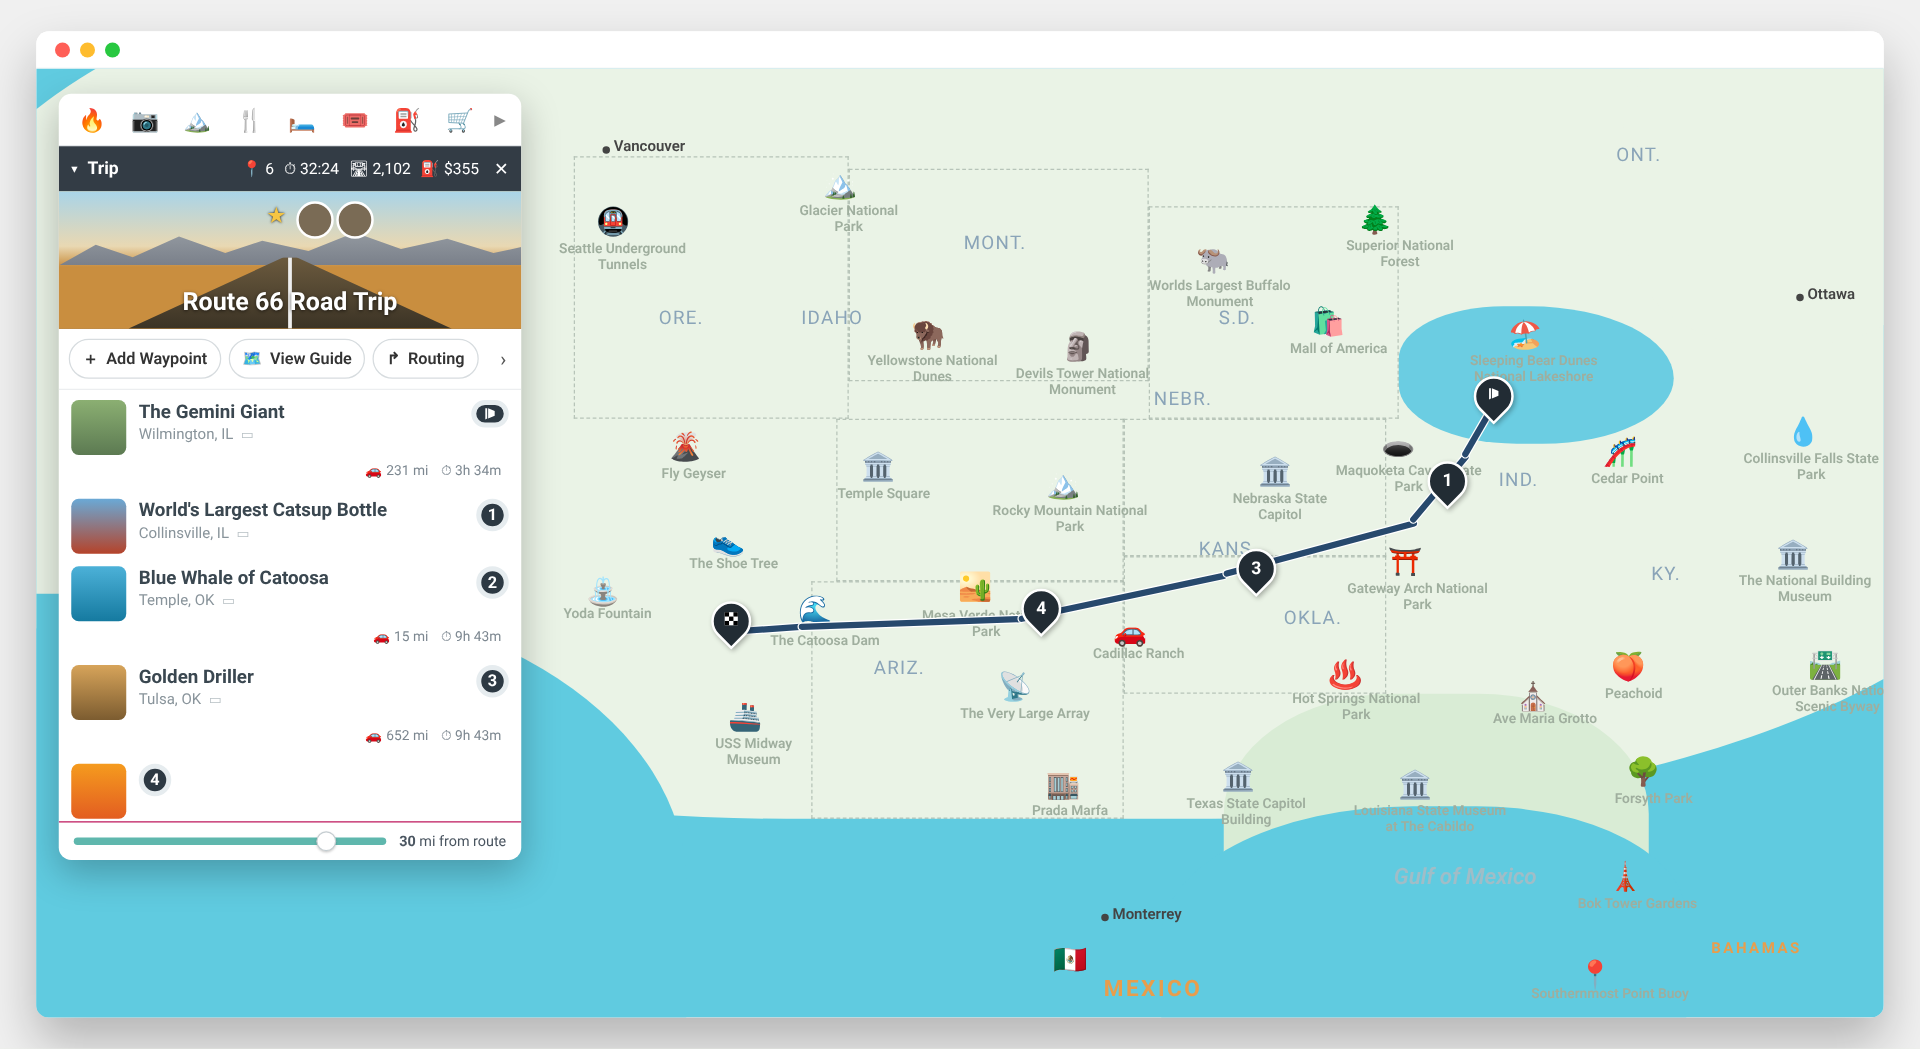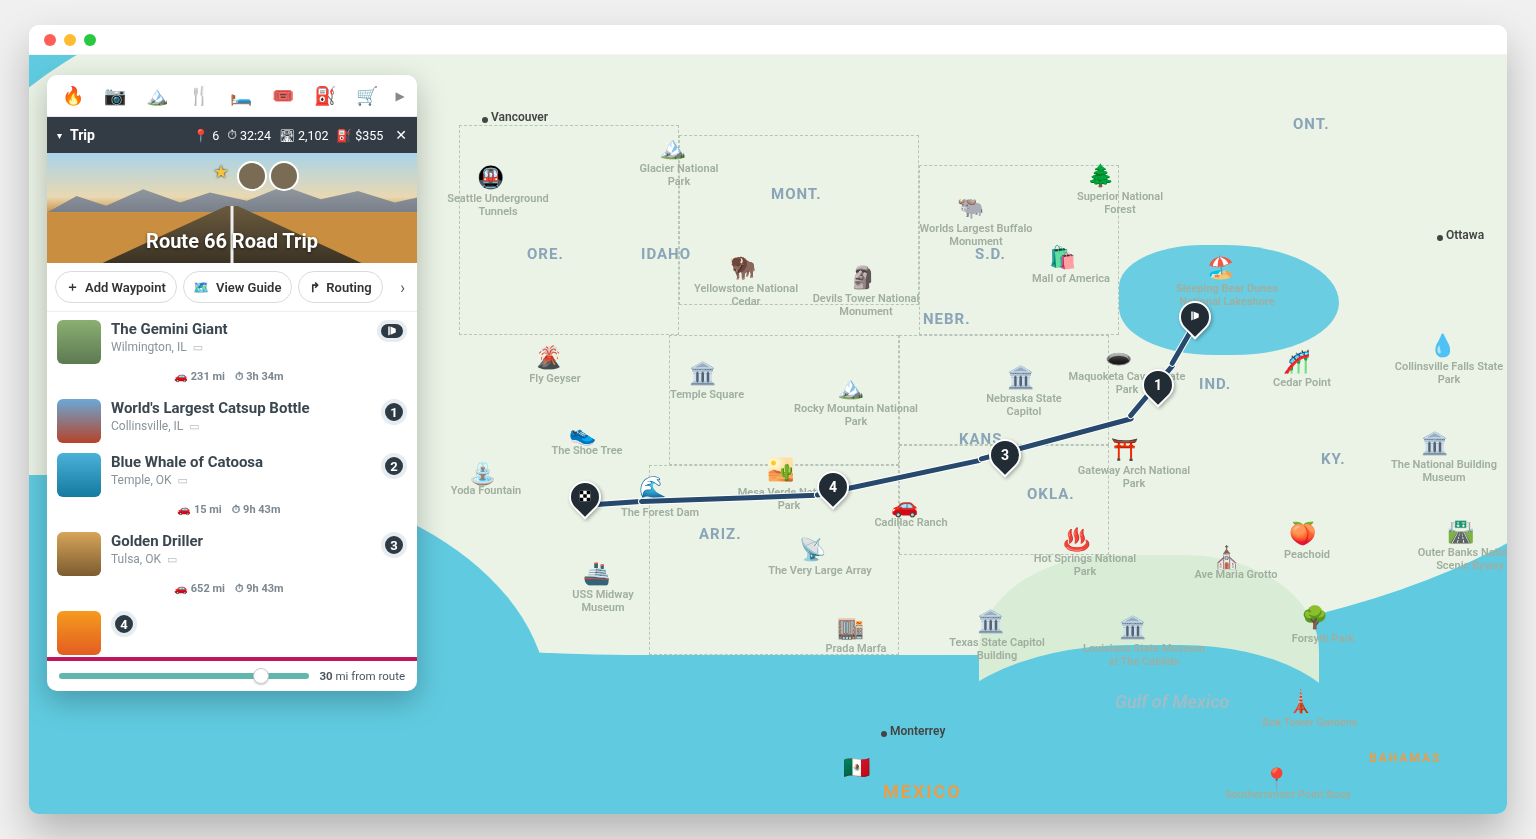--- a/index.html
+++ b/index.html
@@ -20,7 +20,7 @@
   }
   .land { position:absolute; background:#eaf3e6; border-radius:40%; }
   .state-line { position:absolute; border:1px dashed rgba(90,110,100,.35); background:transparent; }
-  .state-label { position:absolute; color:#8aa4b8; font-weight:700; font-size:15px; letter-spacing:1px; }
+  .state-label { position:absolute; color:#8aa4b8; font-weight:400; font-size:15px; letter-spacing:1px; }
   .poi-label { position:absolute; color:#9fae9e; font-size:11px; font-weight:600; text-align:center; line-height:1.15; }
   .gulf-label { position:absolute; color:#a0bdc7; font-size:18px; font-style:italic; font-weight:600; }
   .country-label { position:absolute; color:#e89d4c; font-weight:700; font-size:18px; letter-spacing:2px;}

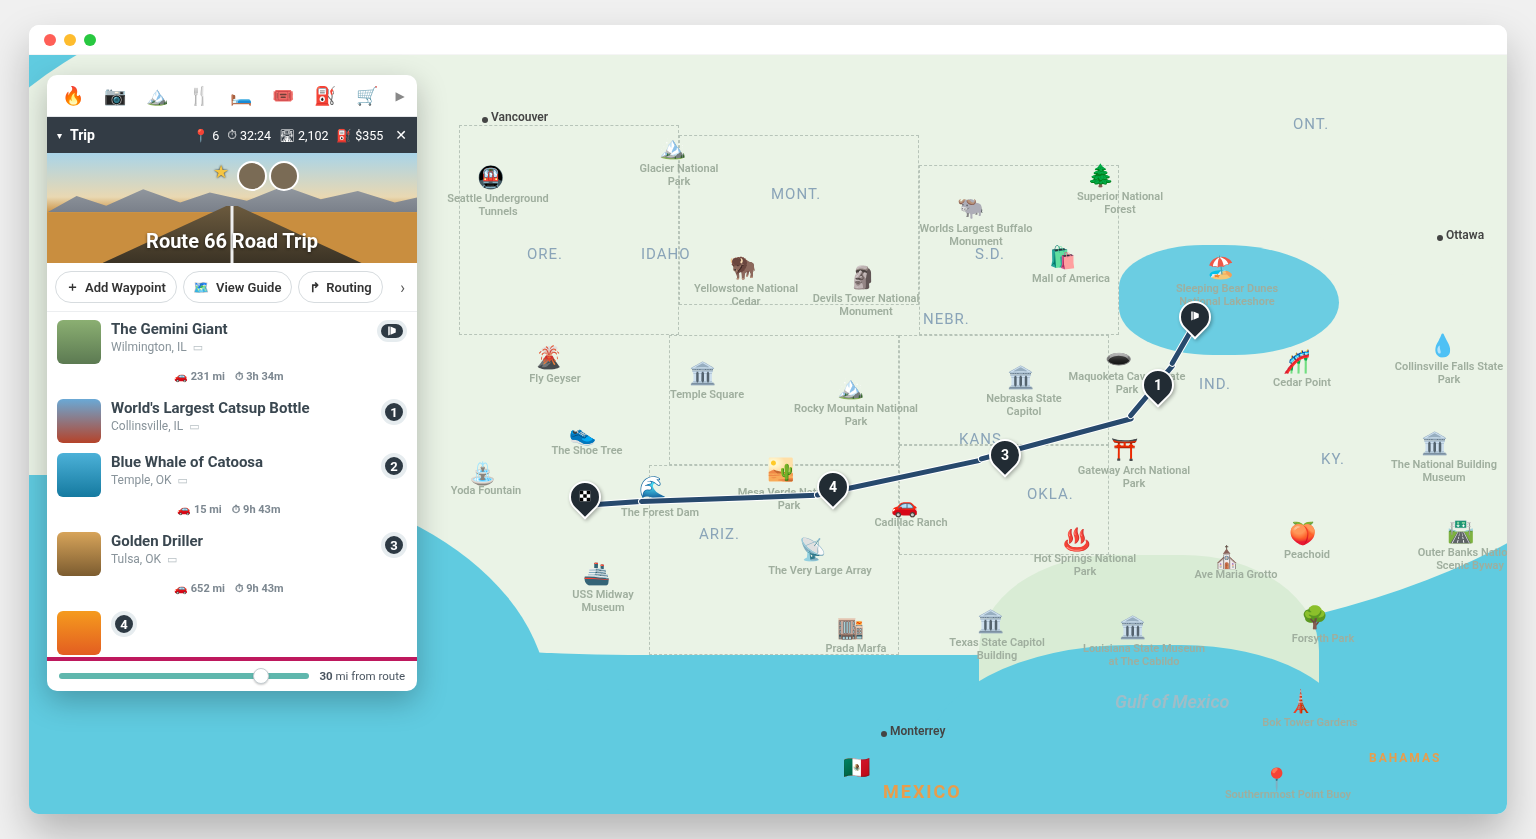--- a/index.html
+++ b/index.html
@@ -155,7 +155,7 @@
     <div class="poi-emoji" style="left:448px;top:110px;">🚇</div>
       <div class="poi-label" style="left:414px;top:138px;width:110px;">Seattle Underground Tunnels</div>
     <div class="poi-emoji" style="left:700px;top:200px;">🦬</div>
-      <div class="poi-label" style="left:662px;top:228px;width:110px;">Yellowstone National Cedar</div>
+      <div class="poi-label" style="left:662px;top:228px;width:110px;">Yellowstone National Dunes</div>
     <div class="poi-emoji" style="left:820px;top:210px;">🗿</div>
       <div class="poi-label" style="left:772px;top:238px;width:130px;">Devils Tower National Monument</div>
     <div class="poi-emoji" style="left:928px;top:140px;">🐃</div>

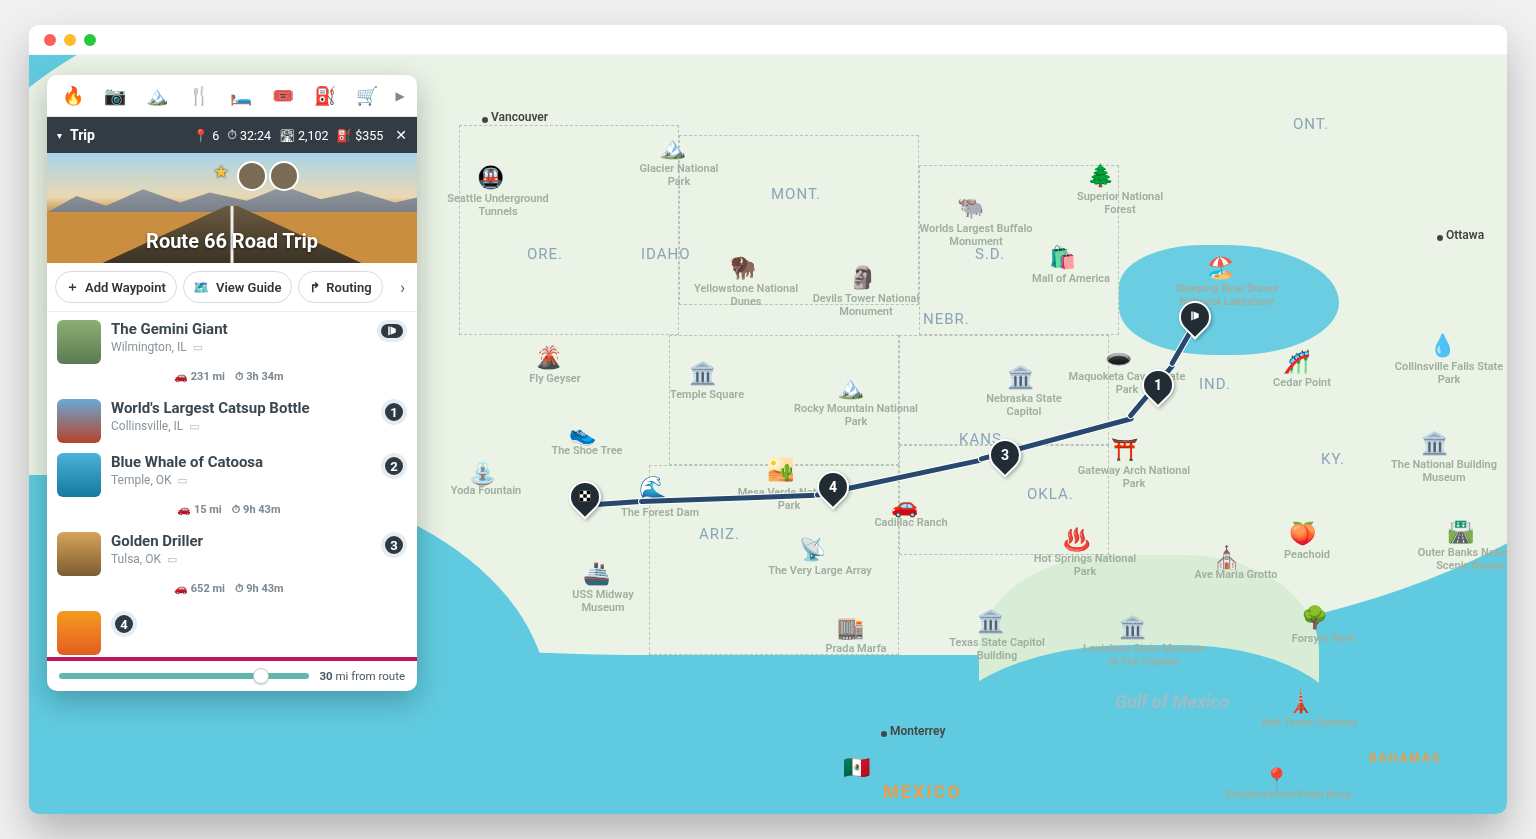--- a/index.html
+++ b/index.html
@@ -86,7 +86,7 @@
   .badge{width:26px;height:26px;border-radius:50%;background:#2d3943;color:#fff;display:flex;align-items:center;justify-content:center;font-size:13px;font-weight:700;border:4px solid #e6ecef;}
   .badge.start{width:30px;height:22px;border-radius:11px;background:#2d3943;border:4px solid #e6ecef;}
   .badge.start svg{width:12px;height:12px;fill:#fff;}
-  .leg{font-size:11px;color:#7c8790;text-align:right;padding:6px 6px 6px 0;display:flex;gap:10px;justify-content:center;font-weight:bold;}
+  .leg{font-size:11px;color:#7c8790;text-align:right;padding:6px 6px 6px 0;display:flex;gap:10px;justify-content:flex-end;}
   .track{position:absolute;right:22px;top:330px;bottom:60px;width:3px;background:#a9d5d3;}
 
   .slider-row{display:flex;align-items:center;gap:10px;padding:8px 12px;border-top:4px solid #be185d;font-size:11.5px;color:#4a5560;}

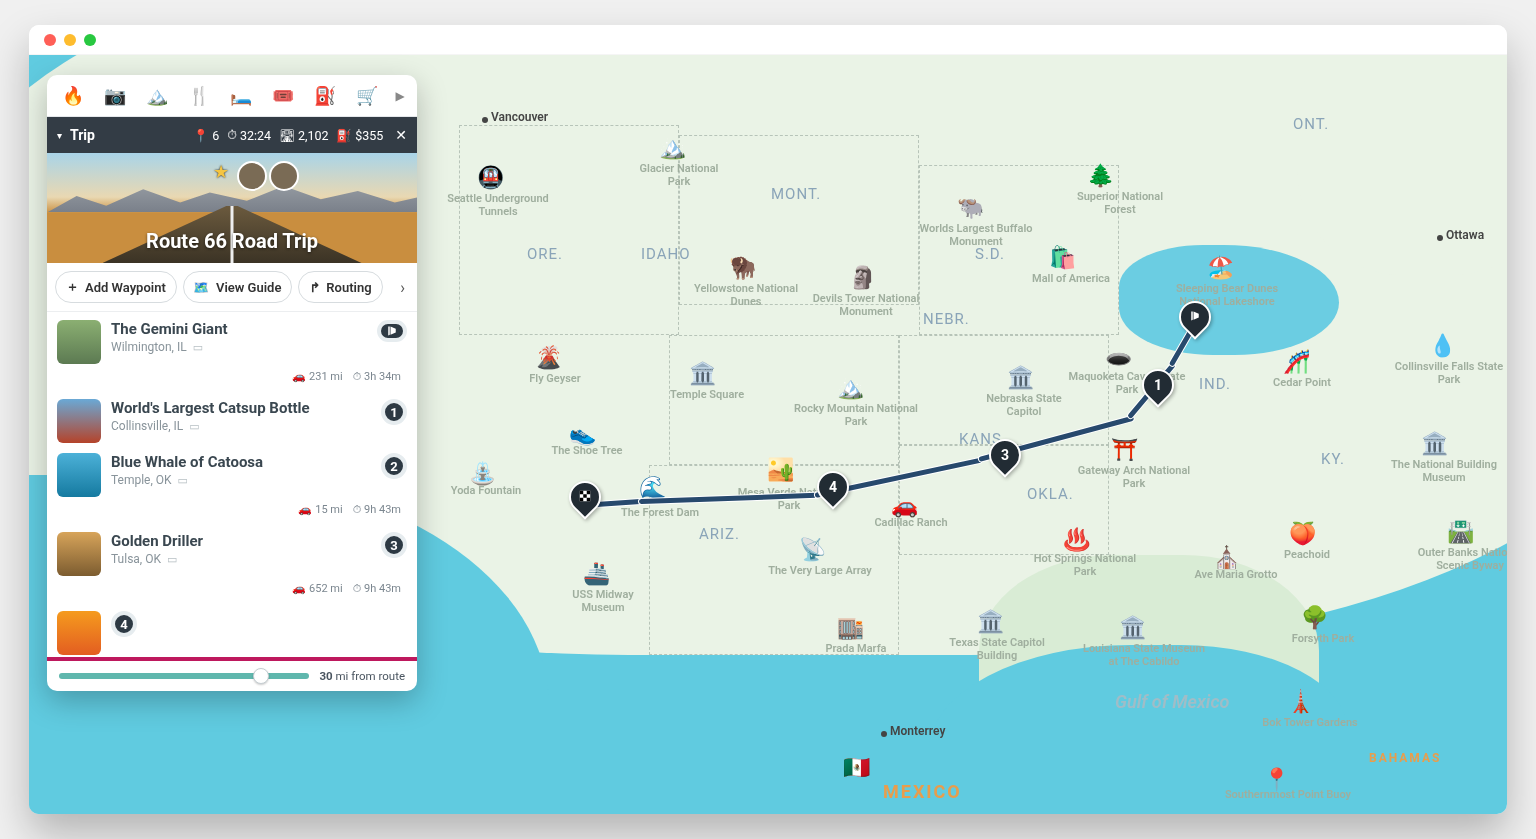--- a/index.html
+++ b/index.html
@@ -185,7 +185,7 @@
     <div class="poi-emoji" style="left:978px;top:310px;">🏛️</div>
       <div class="poi-label" style="left:940px;top:338px;width:110px;">Nebraska State Capitol</div>
     <div class="poi-emoji" style="left:610px;top:420px;">🌊</div>
-      <div class="poi-label" style="left:576px;top:452px;width:110px;">The Forest Dam</div>
+      <div class="poi-label" style="left:576px;top:452px;width:110px;">The Catoosa Dam</div>
     <div class="poi-emoji" style="left:738px;top:402px;">🏜️</div>
       <div class="poi-label" style="left:700px;top:432px;width:120px;">Mesa Verde National Park</div>
     <div class="poi-emoji" style="left:770px;top:482px;">📡</div>

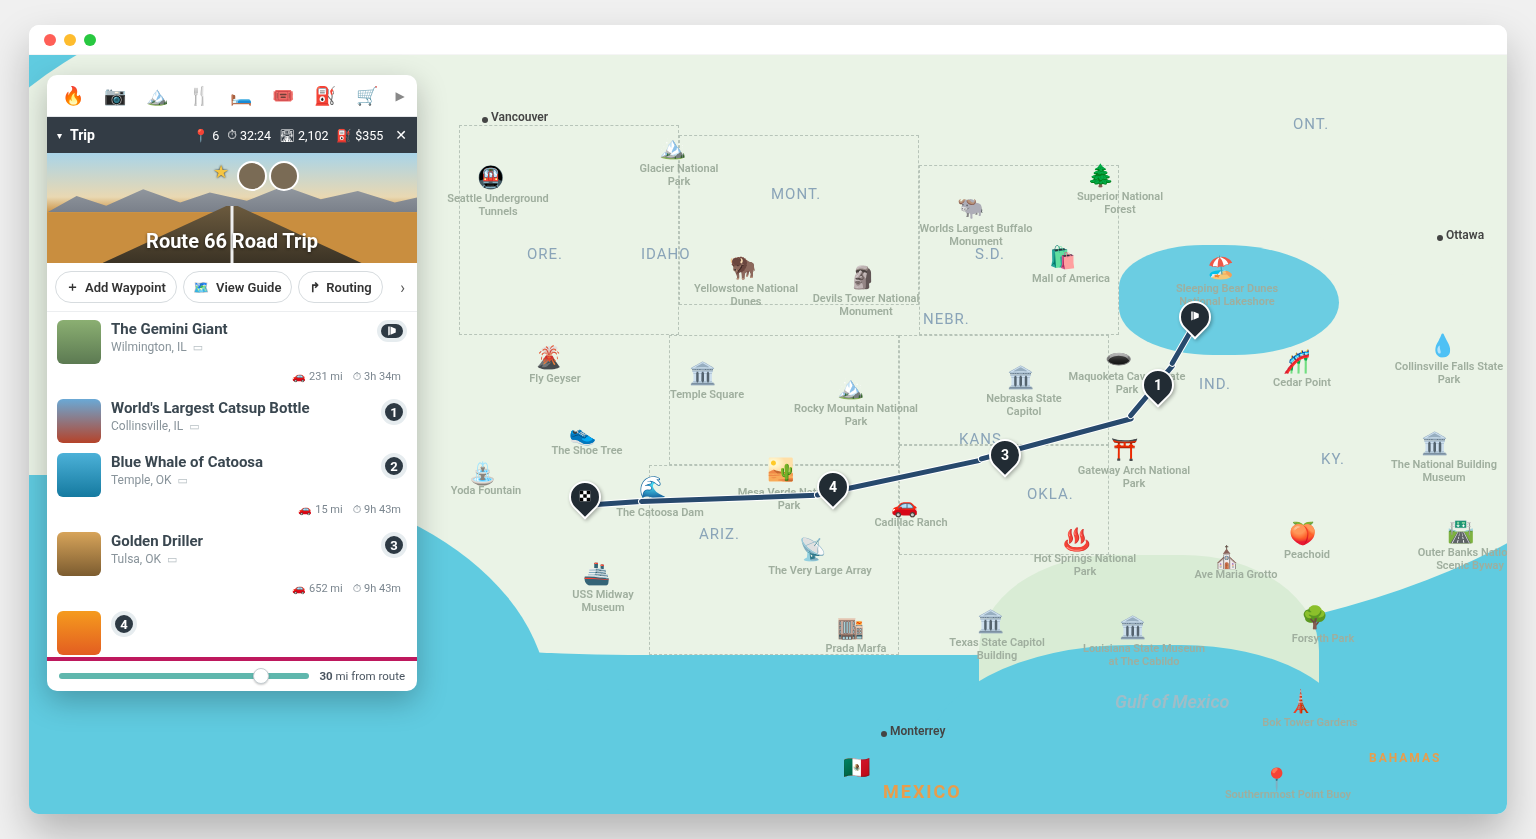--- a/index.html
+++ b/index.html
@@ -89,7 +89,7 @@
   .leg{font-size:11px;color:#7c8790;text-align:right;padding:6px 6px 6px 0;display:flex;gap:10px;justify-content:flex-end;}
   .track{position:absolute;right:22px;top:330px;bottom:60px;width:3px;background:#a9d5d3;}
 
-  .slider-row{display:flex;align-items:center;gap:10px;padding:8px 12px;border-top:4px solid #be185d;font-size:11.5px;color:#4a5560;}
+  .slider-row{display:flex;align-items:center;gap:10px;padding:8px 12px;border-top:1px solid #be185d;font-size:11.5px;color:#4a5560;}
   .slider{flex:1;height:6px;background:#5fb7ad;border-radius:3px;position:relative;}
   .slider .knob{position:absolute;right:40px;top:-5px;width:16px;height:16px;border-radius:50%;background:#fff;border:1px solid #c5cdd1;box-shadow:0 1px 2px rgba(0,0,0,.2);}
   .slider-lbl b{font-weight:700;}

